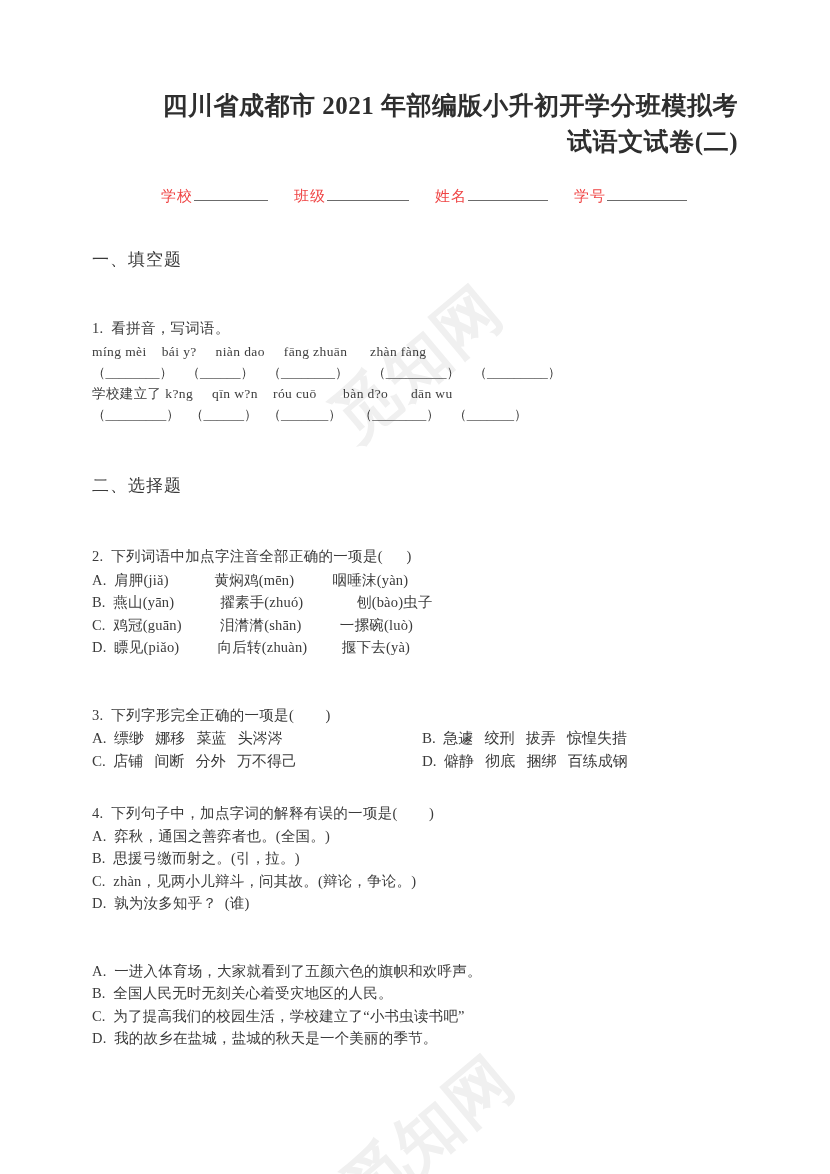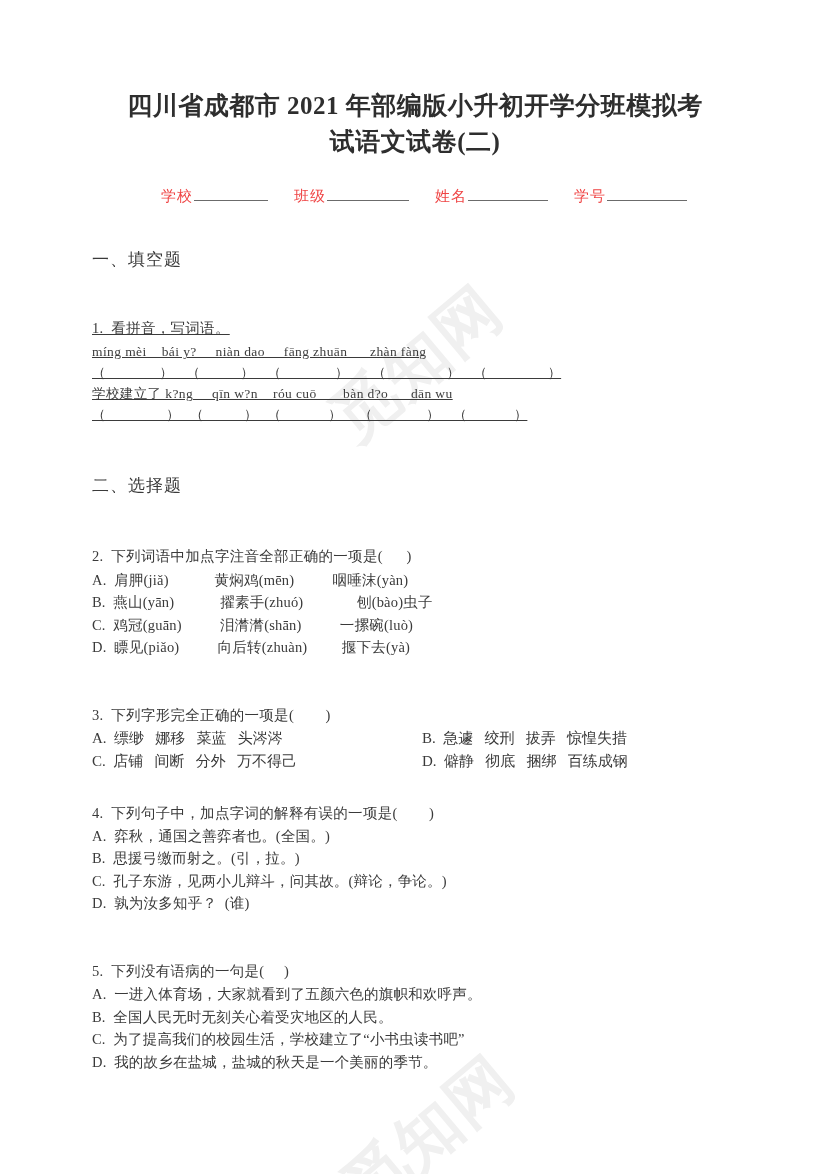--- a/index.html
+++ b/index.html
@@ -63,7 +63,7 @@
     font-size: 25px;
     font-weight: bold;
     line-height: 1.42;
-    text-align: center;
+    text-align: right;
     color: #2e2e2e;
     letter-spacing: 0.5px;
   }

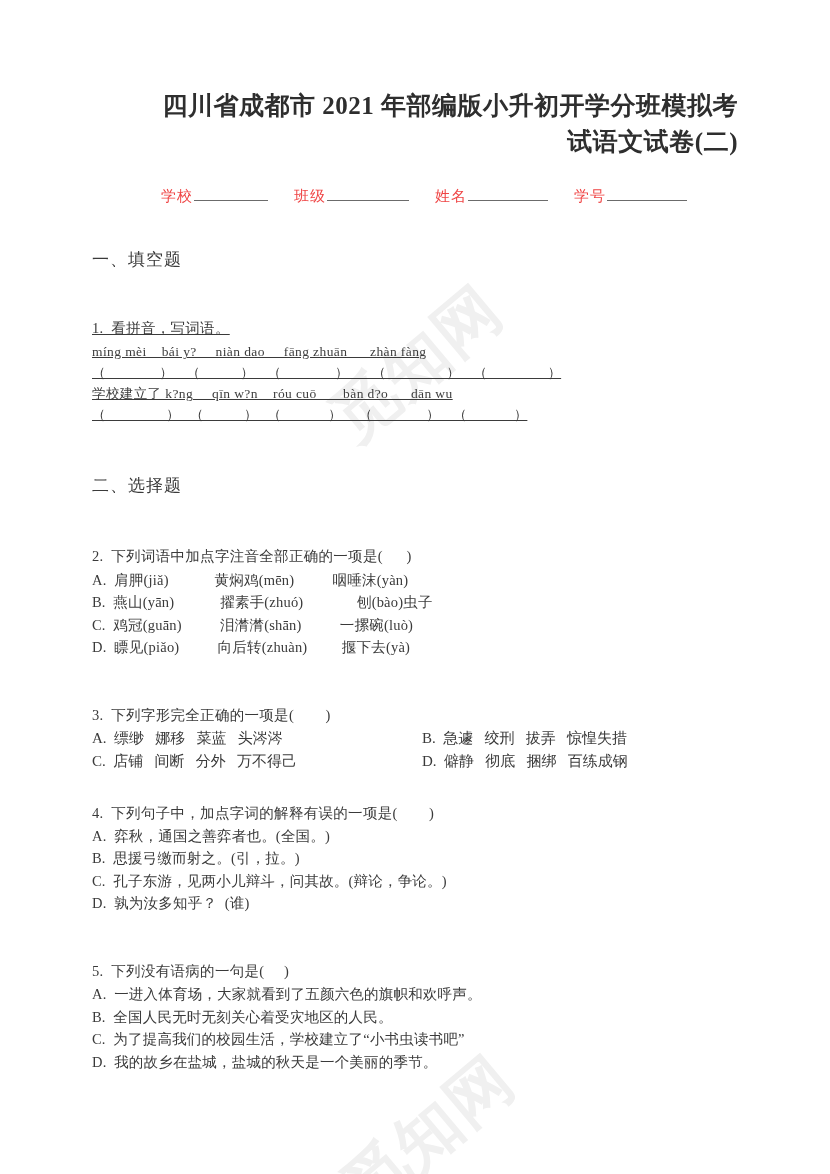--- a/index.html
+++ b/index.html
@@ -115,7 +115,7 @@
     letter-spacing: 0.3px;
     white-space: pre;
   }
-  .q1 { margin-top: 46px; text-decoration: underline; }
+  .q1 { margin-top: 46px; }
   .q2 { margin-top: 48px; }
   .q3 { margin-top: 45px; }
   .q4 { margin-top: 28px; }

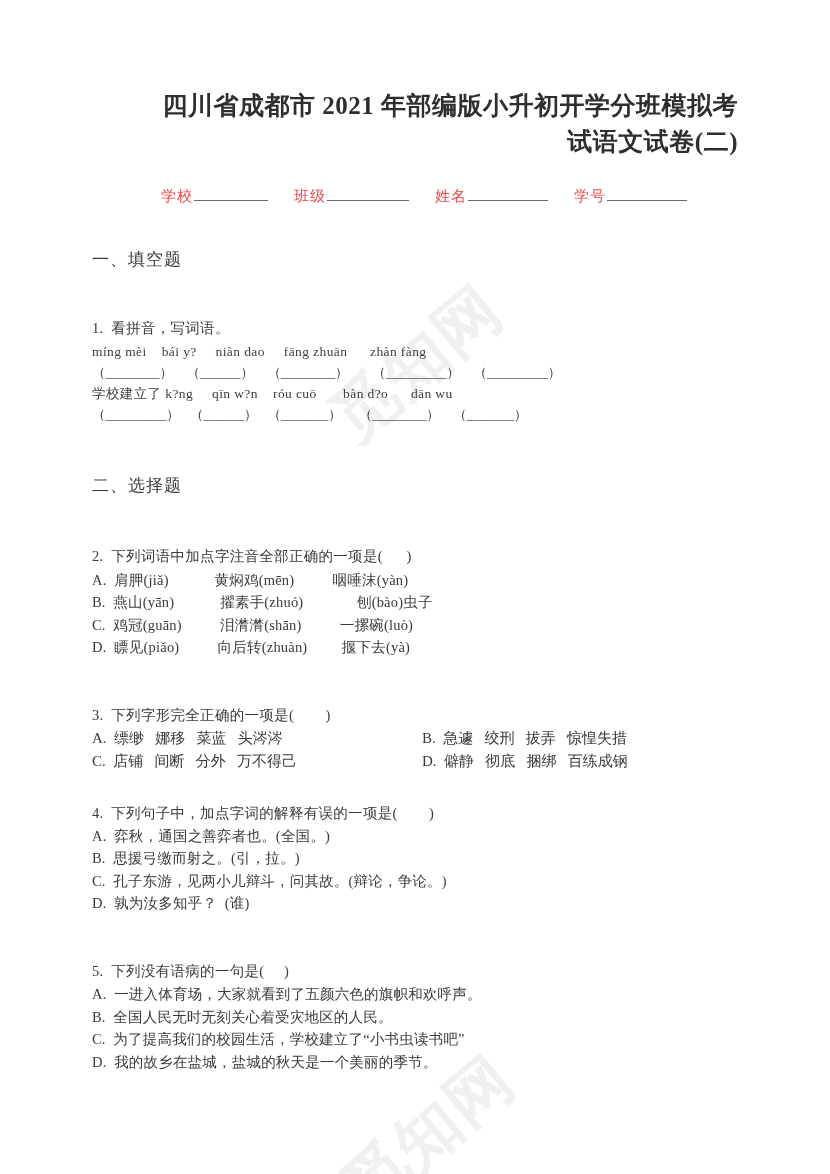--- a/index.html
+++ b/index.html
@@ -228,7 +228,7 @@
       <div class="q-stem">4.  下列句子中，加点字词的解释有误的一项是(        )</div>
       <div class="choice-line">A.  弈秋，通国之善弈者也。(全国。)</div>
       <div class="choice-line">B.  思援弓缴而射之。(引，拉。)</div>
-      <div class="choice-line">C.  孔子东游，见两小儿辩斗，问其故。(辩论，争论。)</div>
+      <div class="choice-line">C.  zhàn，见两小儿辩斗，问其故。(辩论，争论。)</div>
       <div class="choice-line">D.  孰为汝多知乎？  (谁)</div>
     </div>
 

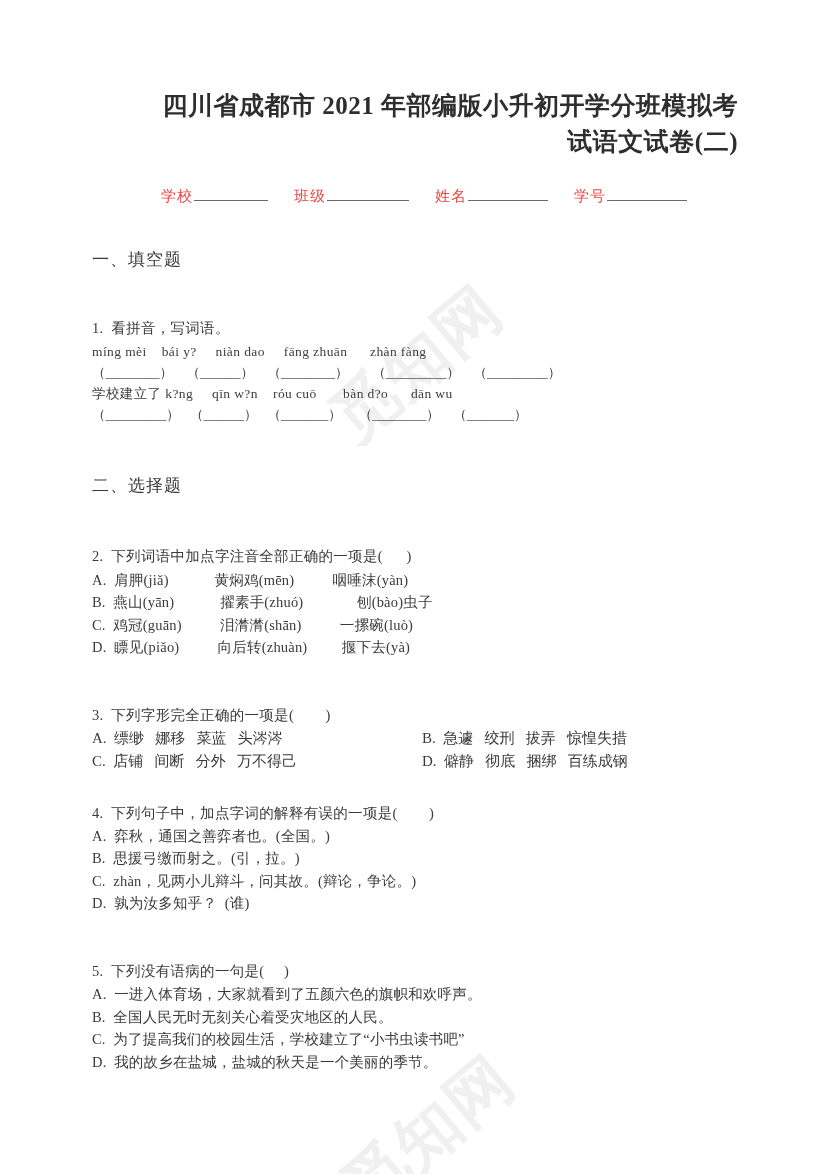--- a/index.html
+++ b/index.html
@@ -233,7 +233,6 @@
     </div>
 
     <div class="question q5">
-      <div class="q-stem">5.  下列没有语病的一句是(     )</div>
       <div class="choice-line">A.  一进入体育场，大家就看到了五颜六色的旗帜和欢呼声。</div>
       <div class="choice-line">B.  全国人民无时无刻关心着受灾地区的人民。</div>
       <div class="choice-line">C.  为了提高我们的校园生活，学校建立了“小书虫读书吧”</div>

